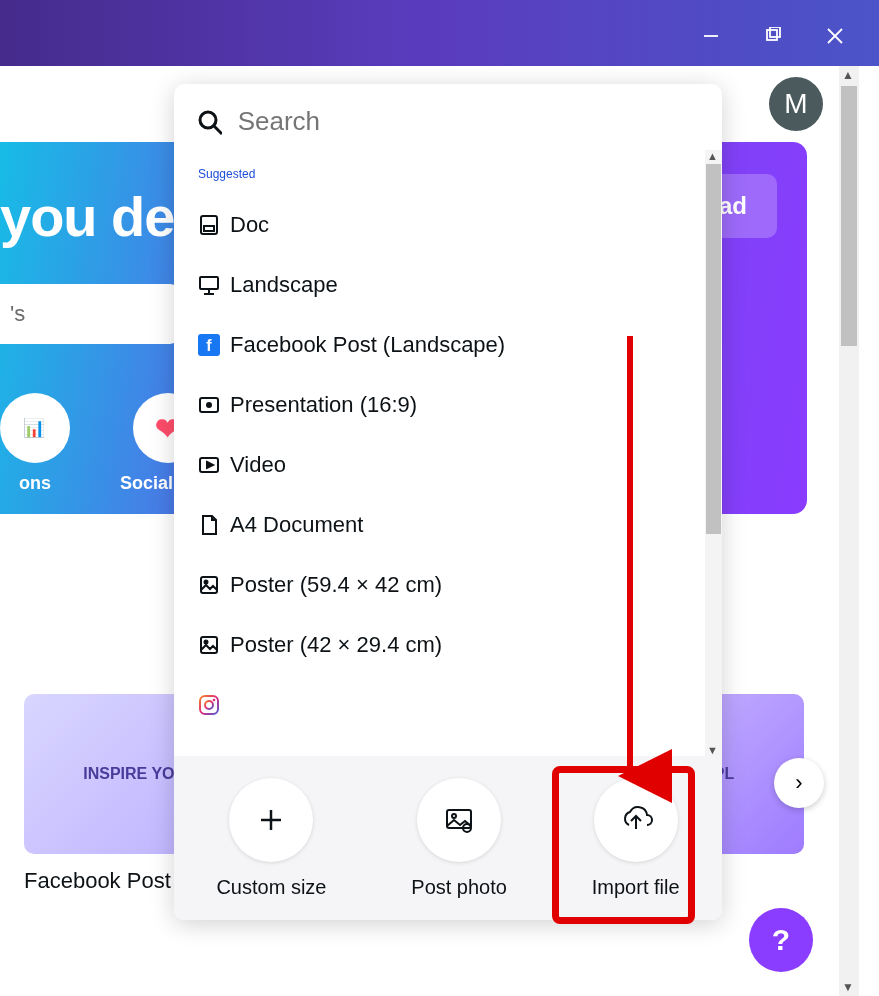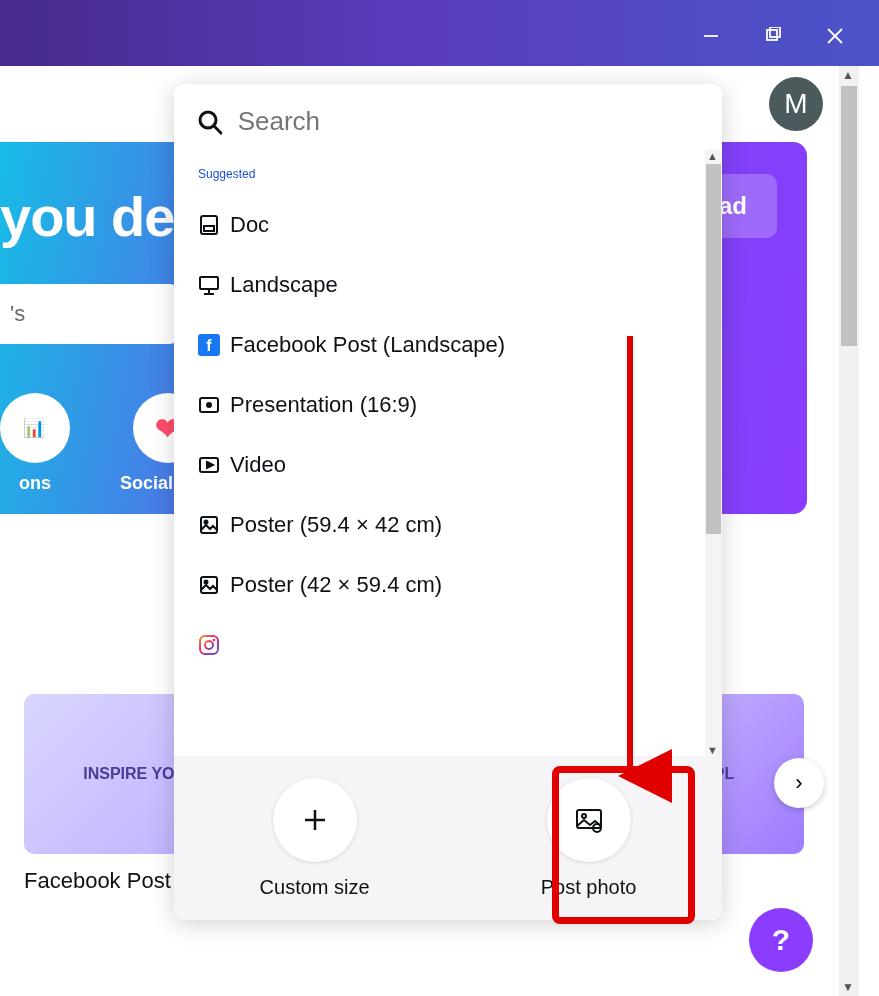--- a/index.html
+++ b/index.html
@@ -184,6 +184,15 @@
       <div class="sugg">
         <span class="ico">
             <svg width="22" height="22" fill="none" stroke="#0d1216" stroke-width="2">
+              <path d="M5 2h9l4 4v14H5z"></path>
+              <path d="M14 2v4h4"></path>
+            </svg>
+          </span>
+        <span>A4 Document</span>
+      </div>
+      <div class="sugg">
+        <span class="ico">
+            <svg width="22" height="22" fill="none" stroke="#0d1216" stroke-width="2">
               <rect x="3" y="3" width="16" height="16" rx="2"></rect>
               <circle cx="8" cy="8" r="1.5" fill="#0d1216"></circle>
               <path d="M3 16l5-5 4 4 3-3 4 4"></path>

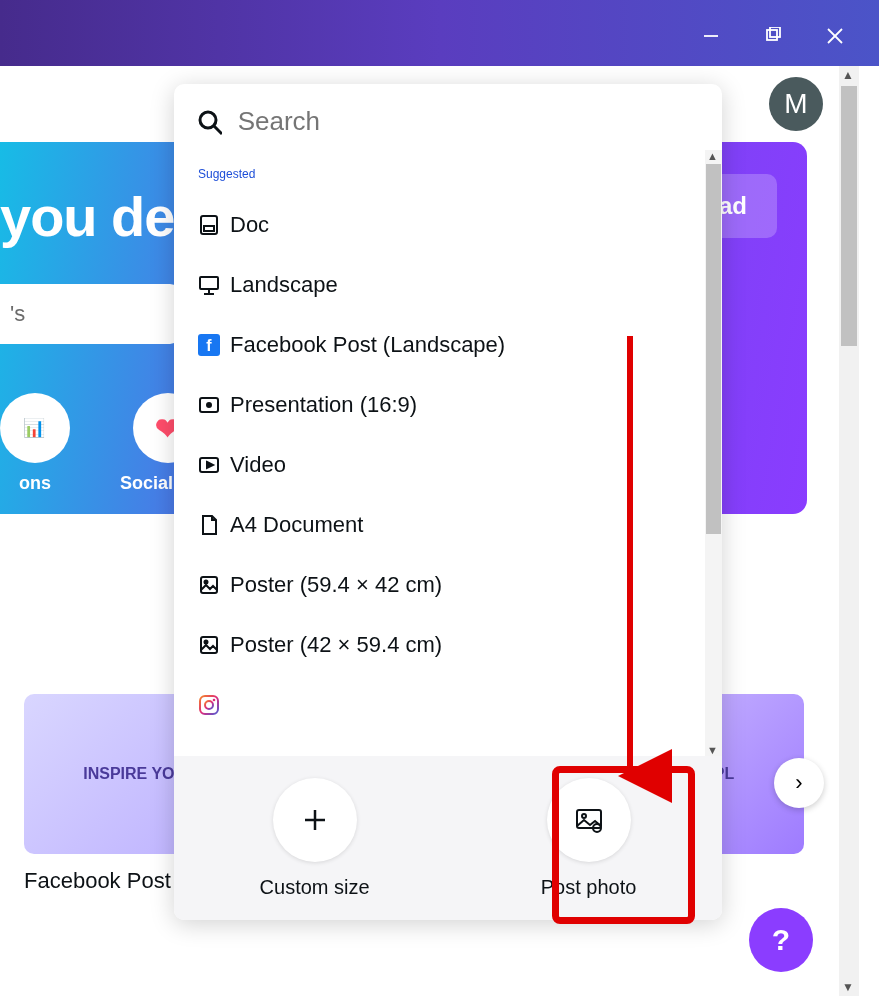--- a/index.html
+++ b/index.html
@@ -208,7 +208,7 @@
               <path d="M3 16l5-5 4 4 3-3 4 4"></path>
             </svg>
           </span>
-        <span>Poster (42 × 59.4 cm)</span>
+        <span>Poster (42 × 29.4 cm)</span>
       </div>
       <div class="sugg">
         <span class="ico">

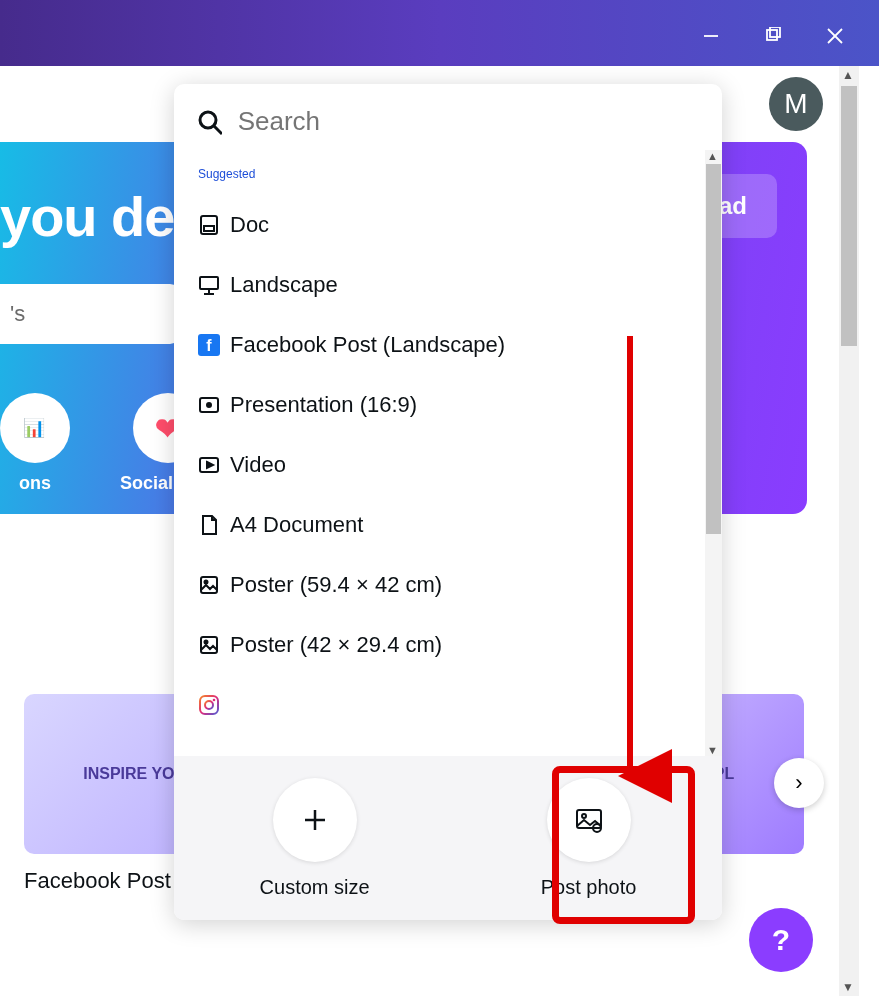--- a/index.html
+++ b/index.html
@@ -255,6 +255,16 @@
           </div>
         <span class="footer-lbl">Post photo</span>
       </div>
+      <div class="footer-act">
+        <div class="footer-ball">
+            <svg width="34" height="34" fill="none" stroke="#0d1216" stroke-width="2">
+              <path d="M10 22a7 7 0 0 1 1-13 9 9 0 0 1 17 3 5 5 0 0 1 0 10"></path>
+              <line x1="17" y1="26" x2="17" y2="14"></line>
+              <polyline points="12,18 17,13 22,18"></polyline>
+            </svg>
+          </div>
+        <span class="footer-lbl">Import file</span>
+      </div>
     </div>
   </div>
 

